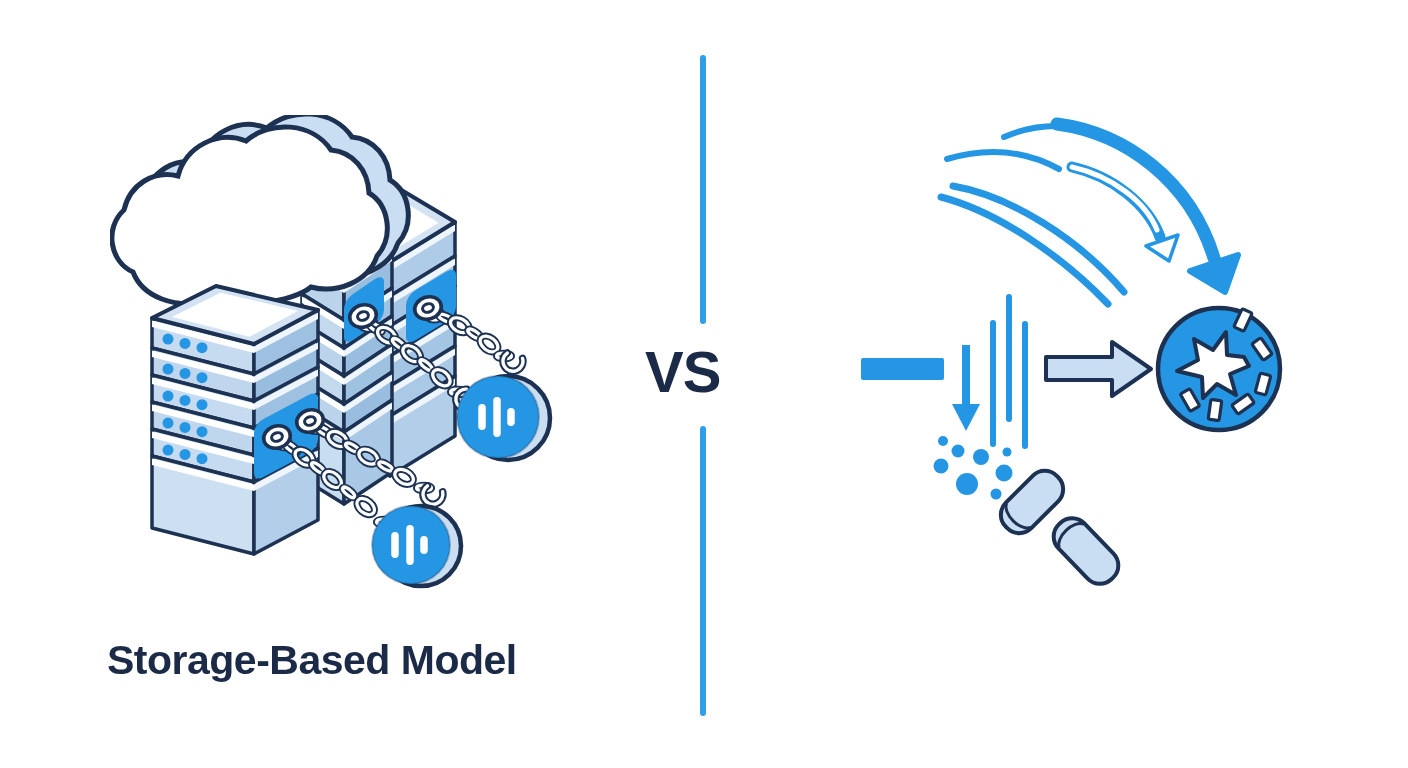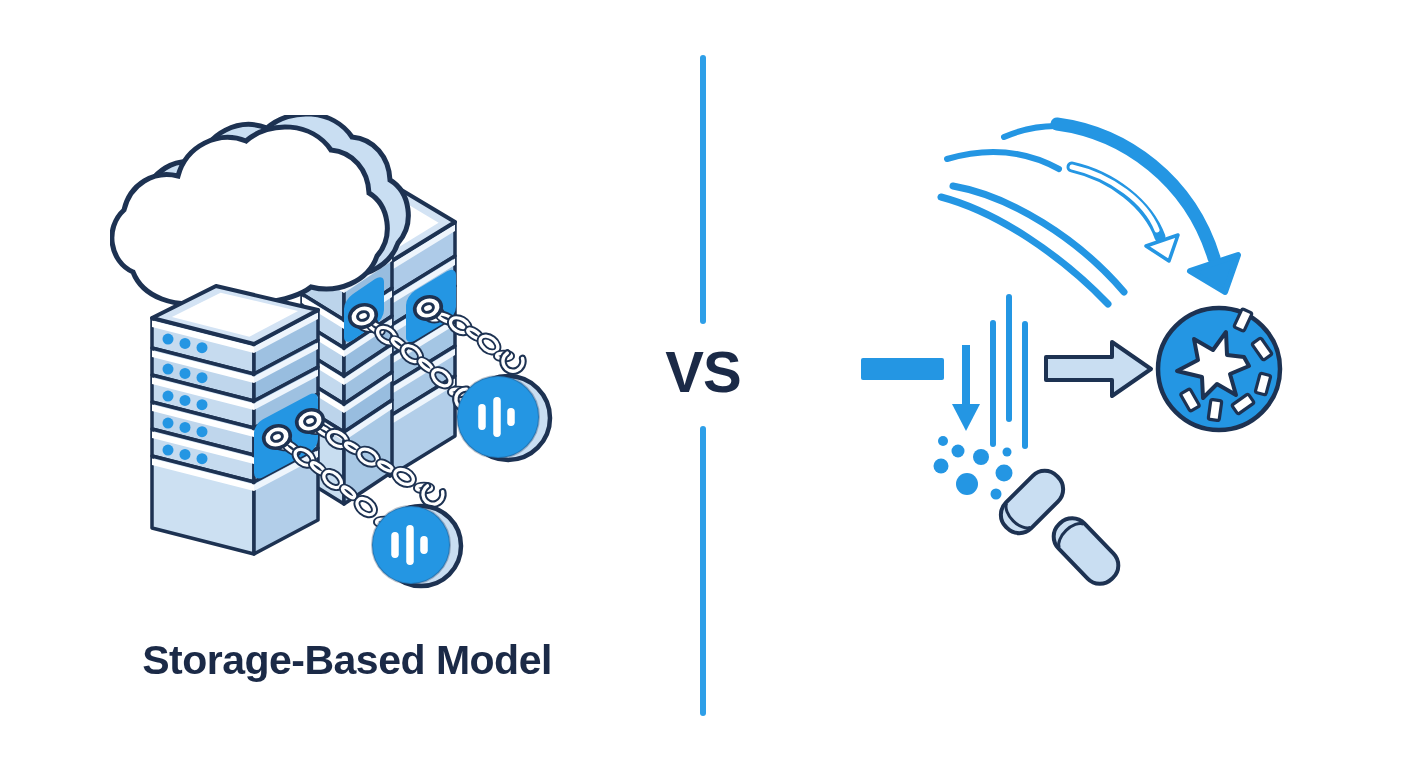--- a/index.html
+++ b/index.html
@@ -9,7 +9,7 @@
   .divider-seg{position:absolute;left:700px;width:6px;border-radius:3px;background:var(--divider,#2e9fe8);}
   .divider-top{top:55px;height:269px;}
   .divider-bottom{top:426px;height:290px;}
-  .vs{position:absolute;left:645px;top:338px;width:116px;text-align:center;
+  .vs{position:absolute;left:645px;top:338px;width:116px;
       font-size:58px;font-weight:bold;letter-spacing:-1px;color:var(--navy-text,#1b2a47);}
   .panel-label{position:absolute;text-align:center;font-size:41px;font-weight:bold;
       letter-spacing:-0.5px;color:var(--navy-text,#1b2a47);top:637px;}

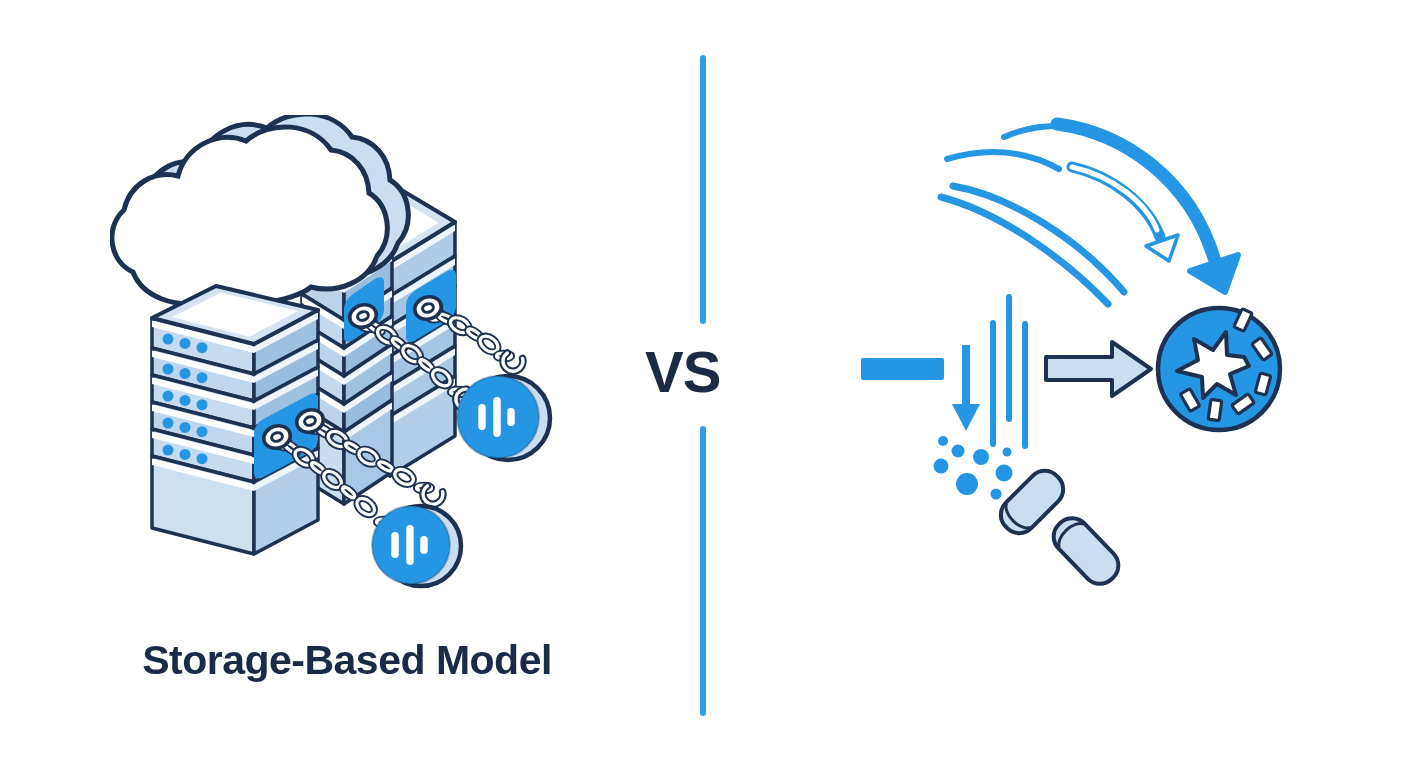--- a/index.html
+++ b/index.html
@@ -11,7 +11,7 @@
   .divider-bottom{top:426px;height:290px;}
   .vs{position:absolute;left:645px;top:338px;width:116px;
       font-size:58px;font-weight:bold;letter-spacing:-1px;color:var(--navy-text,#1b2a47);}
-  .panel-label{position:absolute;text-align:center;font-size:41px;font-weight:bold;
+  .panel-label{position:absolute;font-size:41px;font-weight:bold;
       letter-spacing:-0.5px;color:var(--navy-text,#1b2a47);top:637px;}
   .panel-label.left{left:107px;width:480px;}
   .panel-label.right{left:846px;width:460px;}

